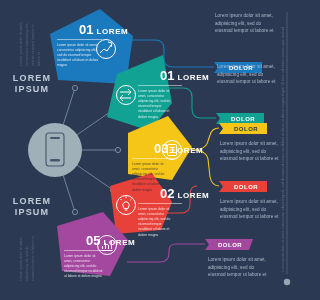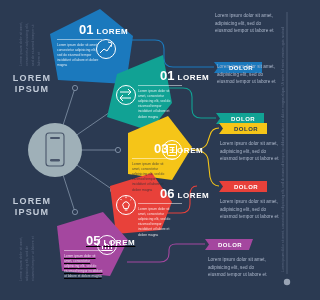--- a/index.html
+++ b/index.html
@@ -216,7 +216,7 @@
 
   <div class="ov" style="left:138px;top:186px;width:44px;">
     <div class="card-head">
-      <span class="num">06</span>
+      <span class="num">02</span>
       <span class="lorem-lbl">LOREM</span>
     </div>
     <div class="rule"></div>

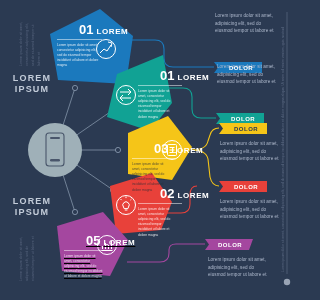--- a/index.html
+++ b/index.html
@@ -223,7 +223,7 @@
     <div class="body-txt" style="width:34px;">Lorem ipsum dolor sit amet, consectetur adipisicing elit, sed do eiusmod tempor incididunt ut labore et dolore magna</div>
   </div>
 
-  <div class="ov" style="left:64px;top:233px;width:45px;text-decoration:underline;">
+  <div class="ov" style="left:64px;top:233px;width:45px;">
     <div class="card-head">
       <span class="num">05</span>
       <span class="lorem-lbl">LOREM</span>

